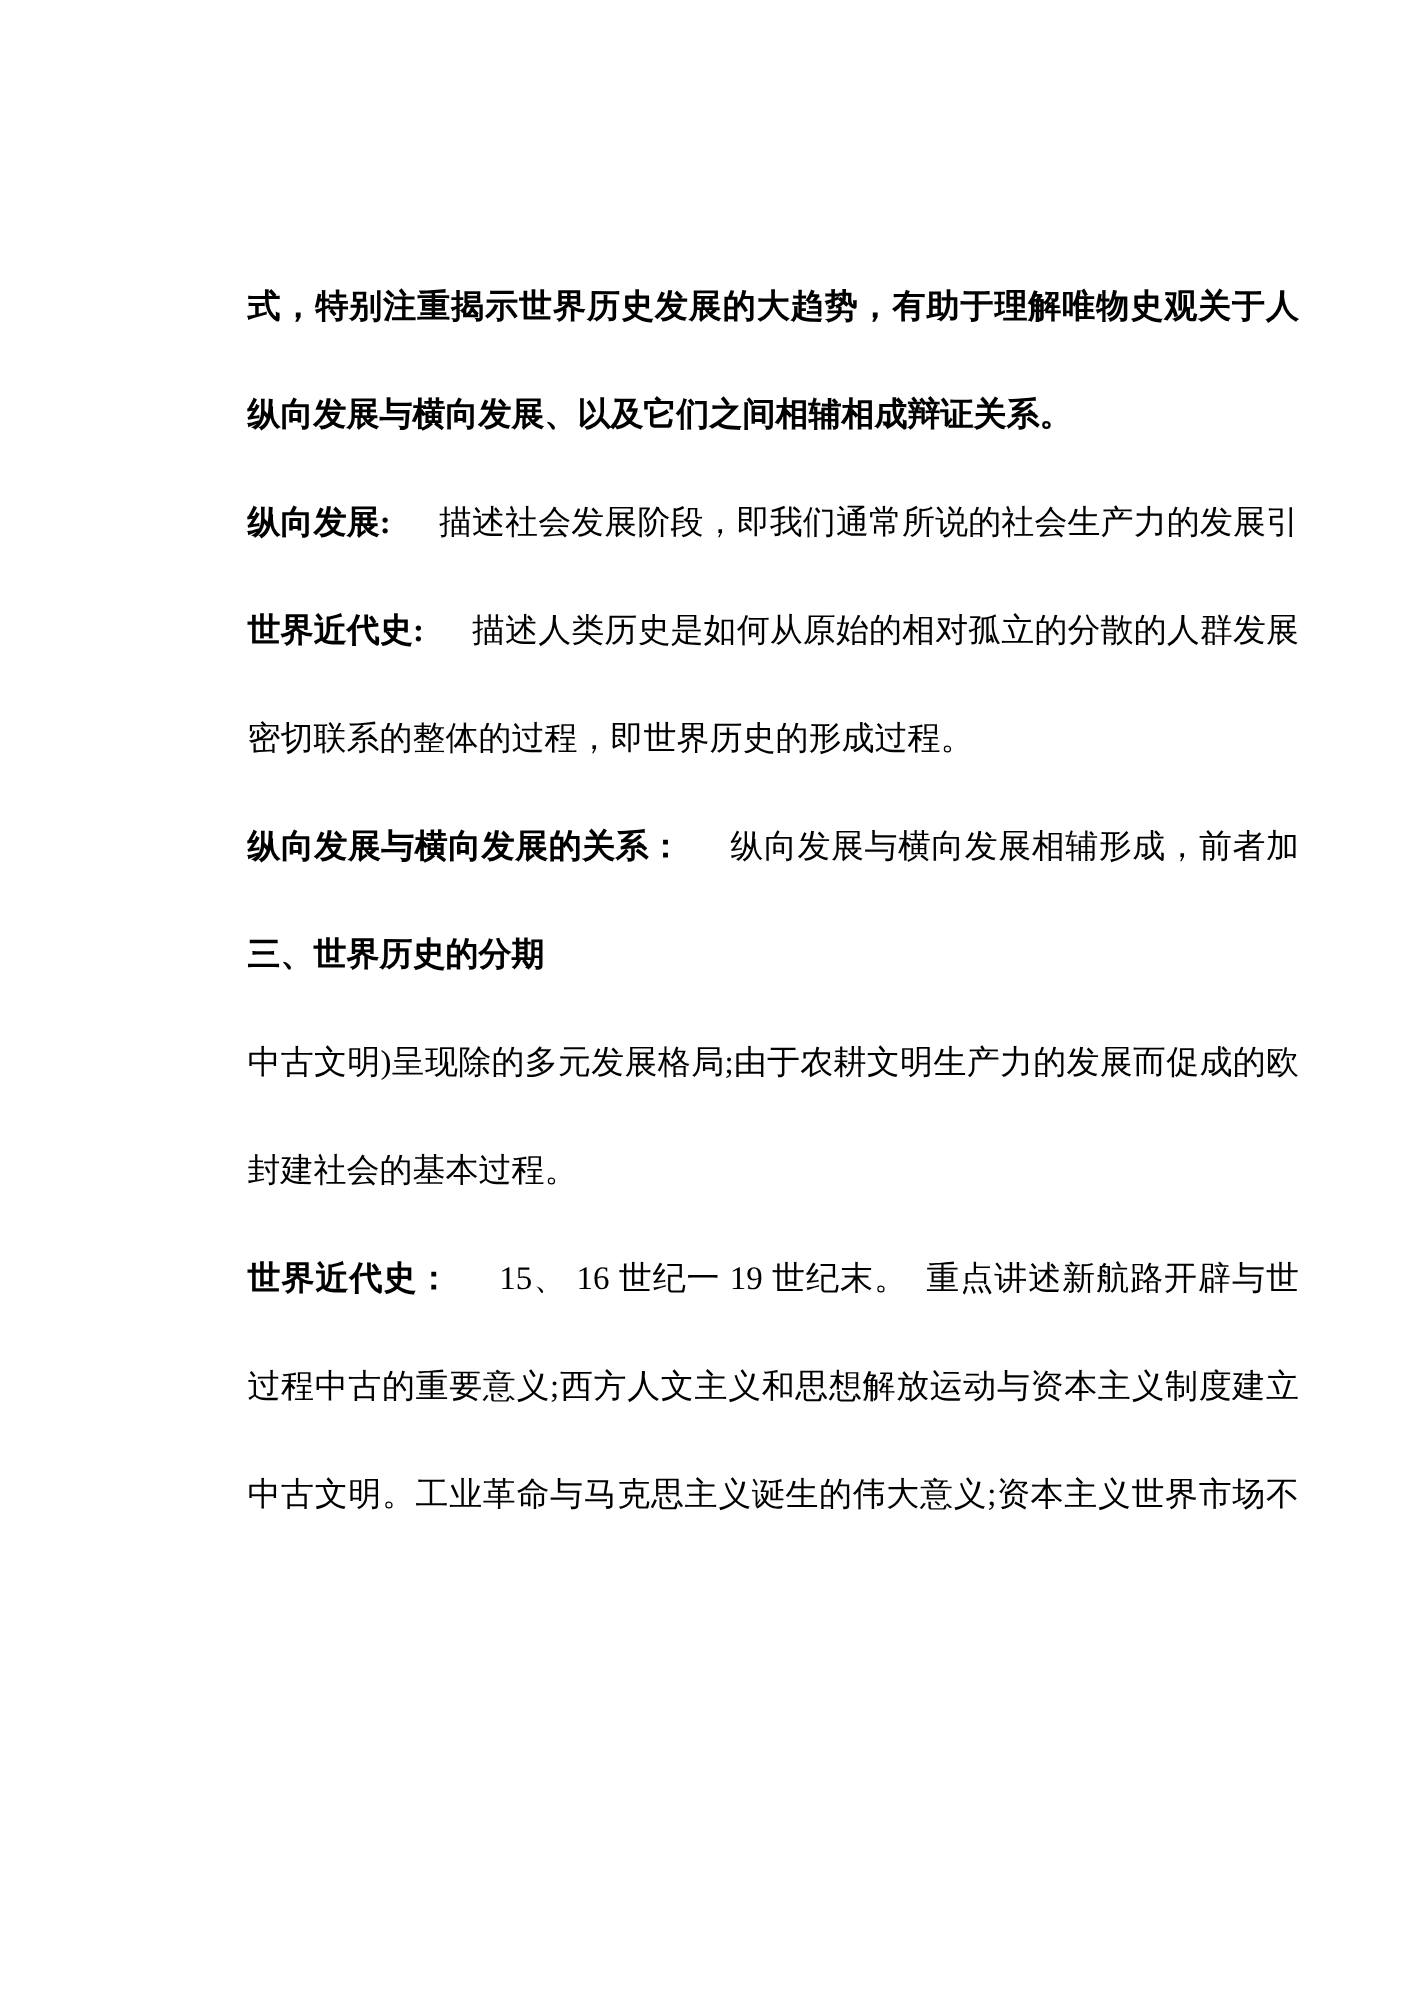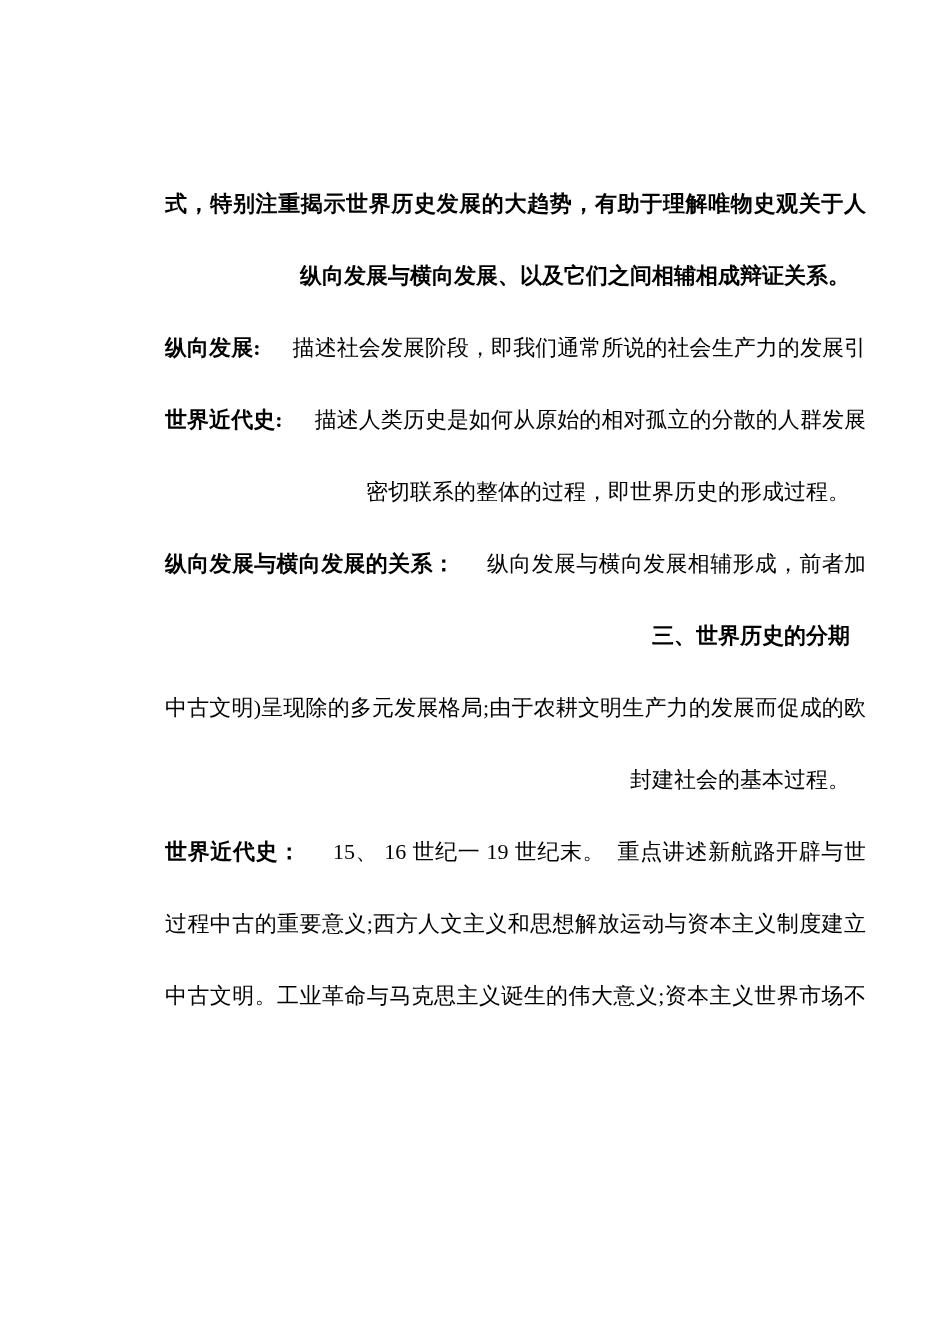--- a/index.html
+++ b/index.html
@@ -25,7 +25,7 @@
     line-height: 72px;
     height: 72px;
     white-space: pre-wrap;
-    text-align: right;
+    text-align: left;
     overflow: hidden;
   }
   .line.justify {

